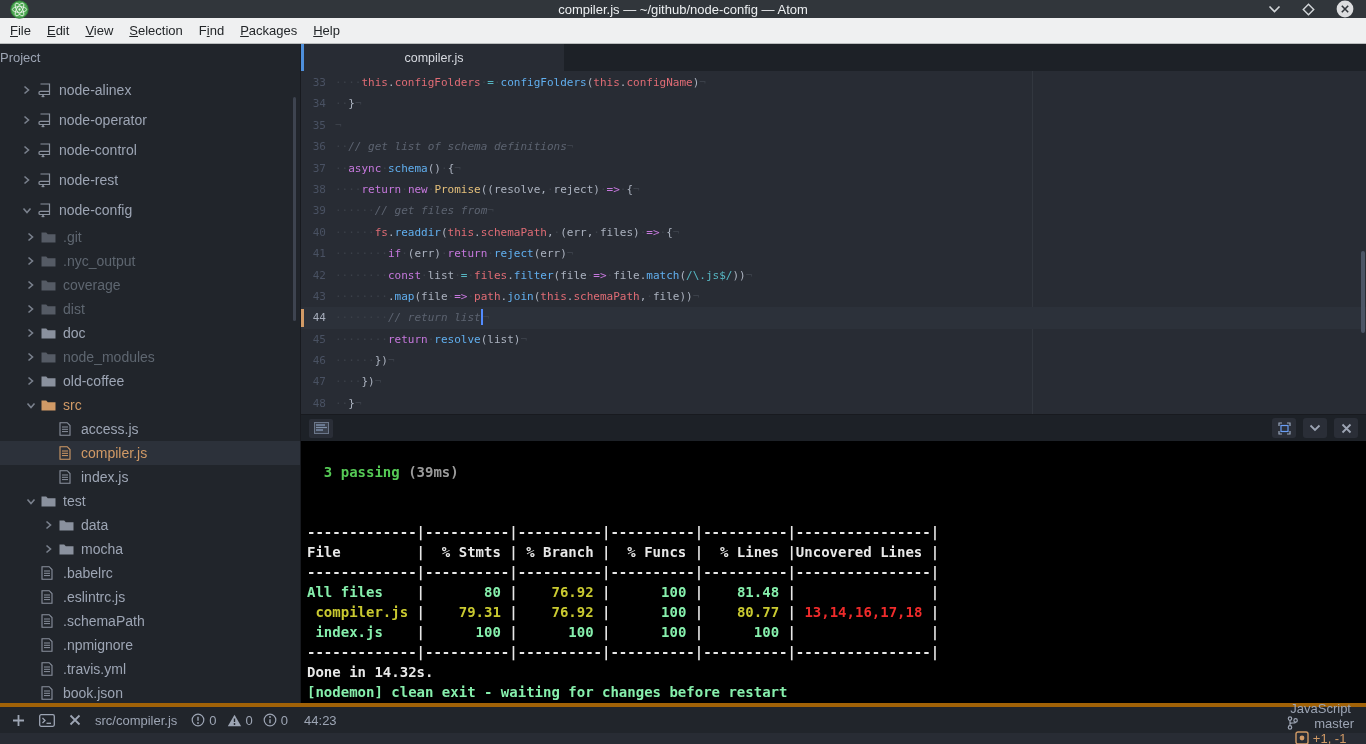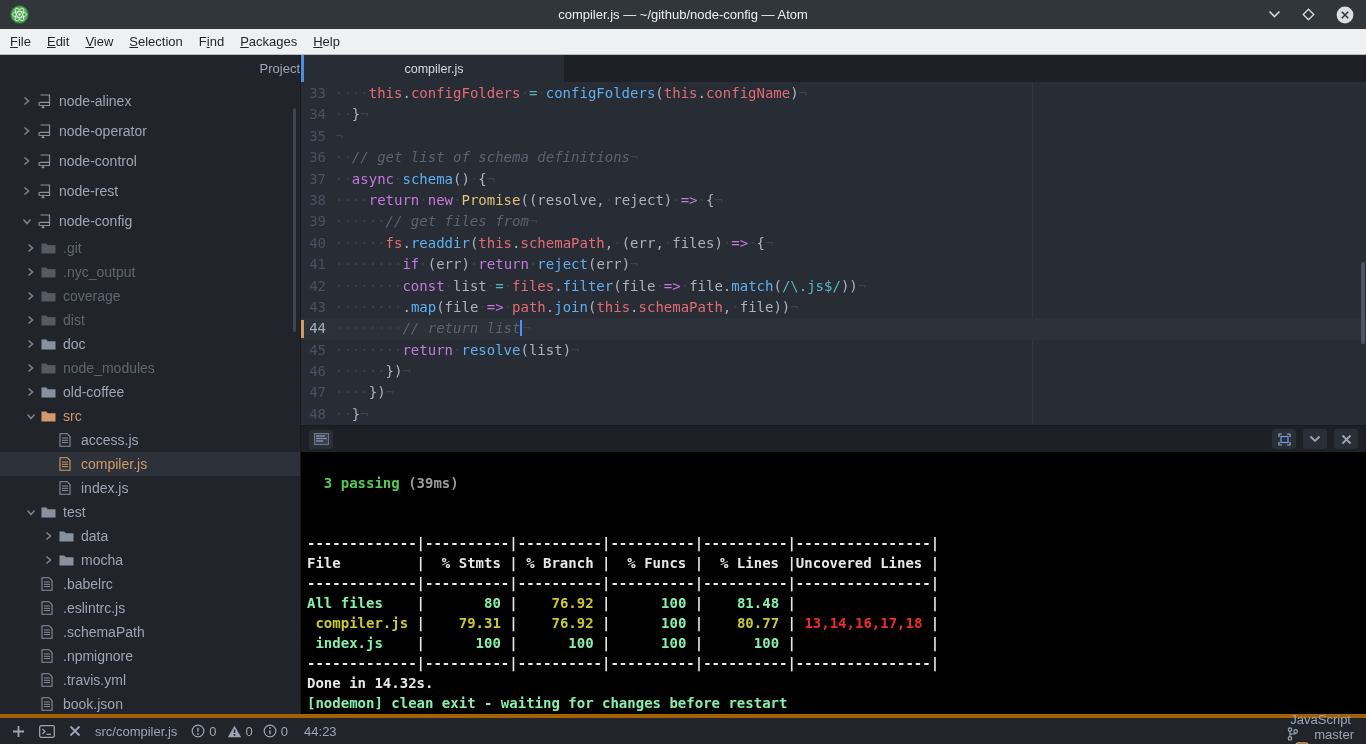--- a/index.html
+++ b/index.html
@@ -7,7 +7,7 @@
               font-family:"Liberation Sans", sans-serif; }
 
   
-  .titlebar { height:29px; background:#31363b; display:flex; align-items:center;
+  .titlebar { height:18px; background:#31363b; display:flex; align-items:center;
               position:relative; color:#eceff1; font-size:13px;justify-content:flex-end; }
   .titlebar .app-icon { margin-left:10px; width:19px; height:19px; }
   .titlebar .title { position:absolute; left:0; right:0; text-align:center; pointer-events:none; }

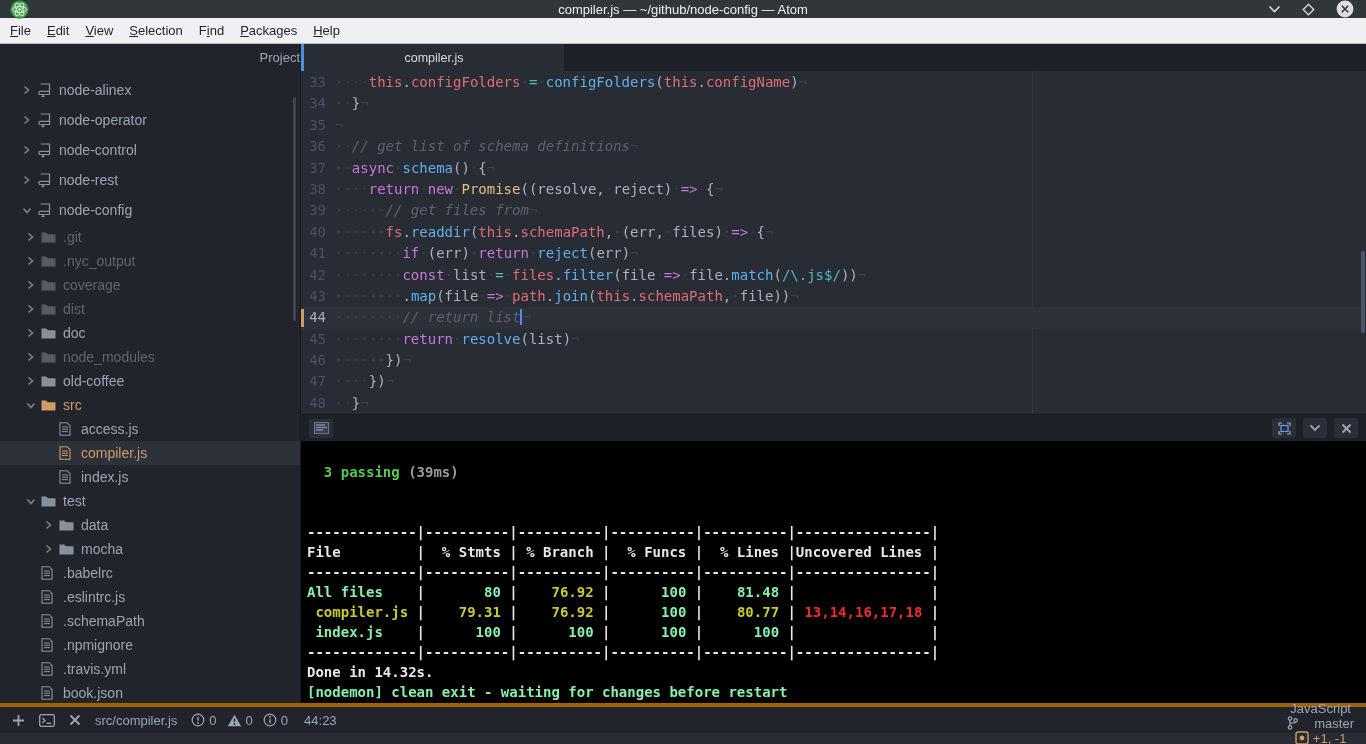--- a/index.html
+++ b/index.html
@@ -26,7 +26,7 @@
   
   .treeview { width:301px; min-width:301px; background:#21252b; border-right:1px solid #181a1f;
               position:relative; overflow:hidden; }
-  .tree-header { height:27px; line-height:27px; text-align:right; color:#9da5b4; font-size:13px; }
+  .tree-header { height:27px; line-height:27px; text-align:left; color:#9da5b4; font-size:13px; }
   .tree-list { padding-top:4px; font-size:14px; color:#9da5b4; }
   .tree-row { display:flex; align-items:center; white-space:nowrap; }
   .tree-row.lvl0 { height:30px; padding-left:22px; }

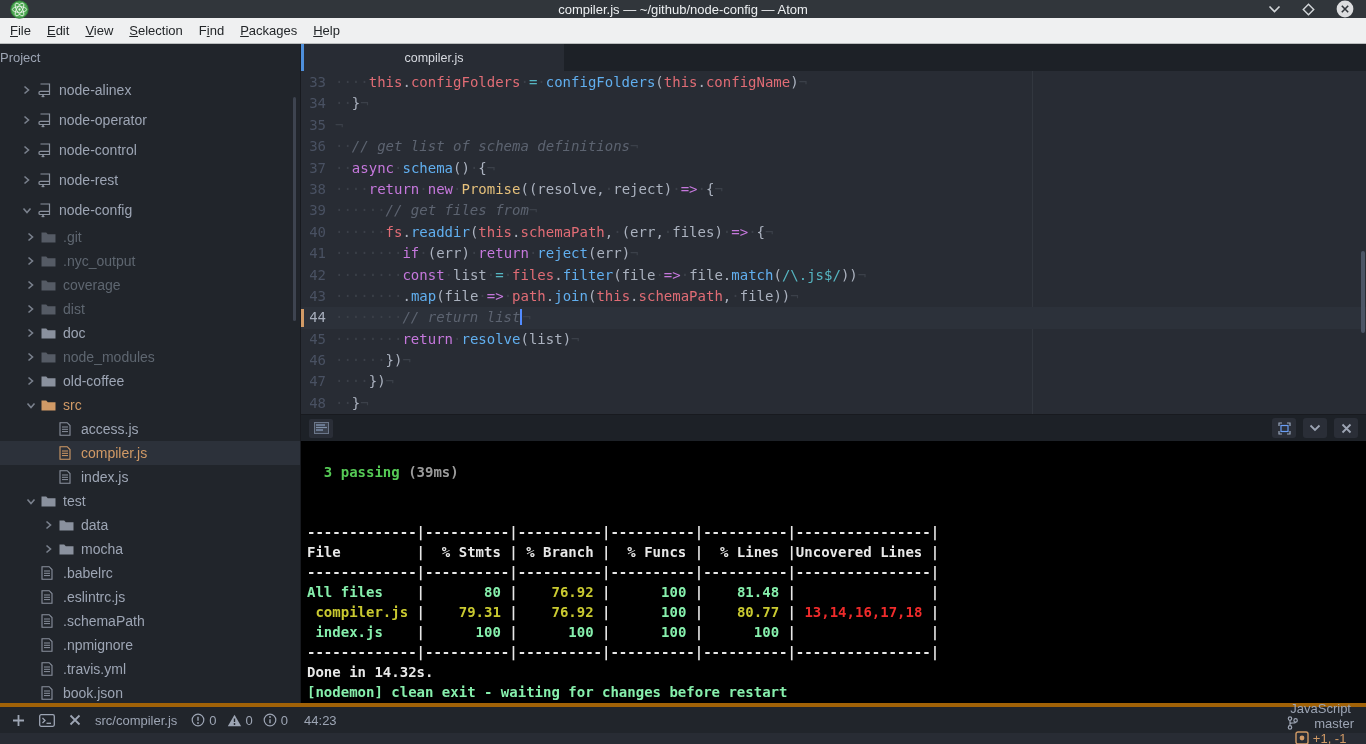--- a/index.html
+++ b/index.html
@@ -53,7 +53,7 @@
          display:flex; align-items:center; justify-content:center; }
 
   .code-area { height:343px; background:#282c34; position:relative; overflow:hidden;
-               font-family:"DejaVu Sans Mono", monospace; font-size:14px; }
+               font-family:"DejaVu Sans Mono", monospace; font-size:11px; }
   .wrap-guide { position:absolute; left:731px; top:0; bottom:0; width:1px; background:#32373f; }
   .code-lines { position:relative; padding-top:1px; }
   .cline { display:flex; height:21.4px; line-height:21.4px; position:relative; white-space:pre; }

